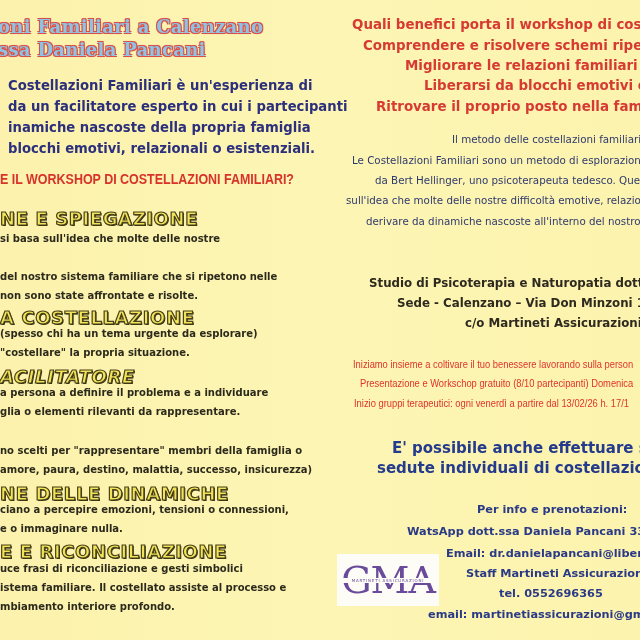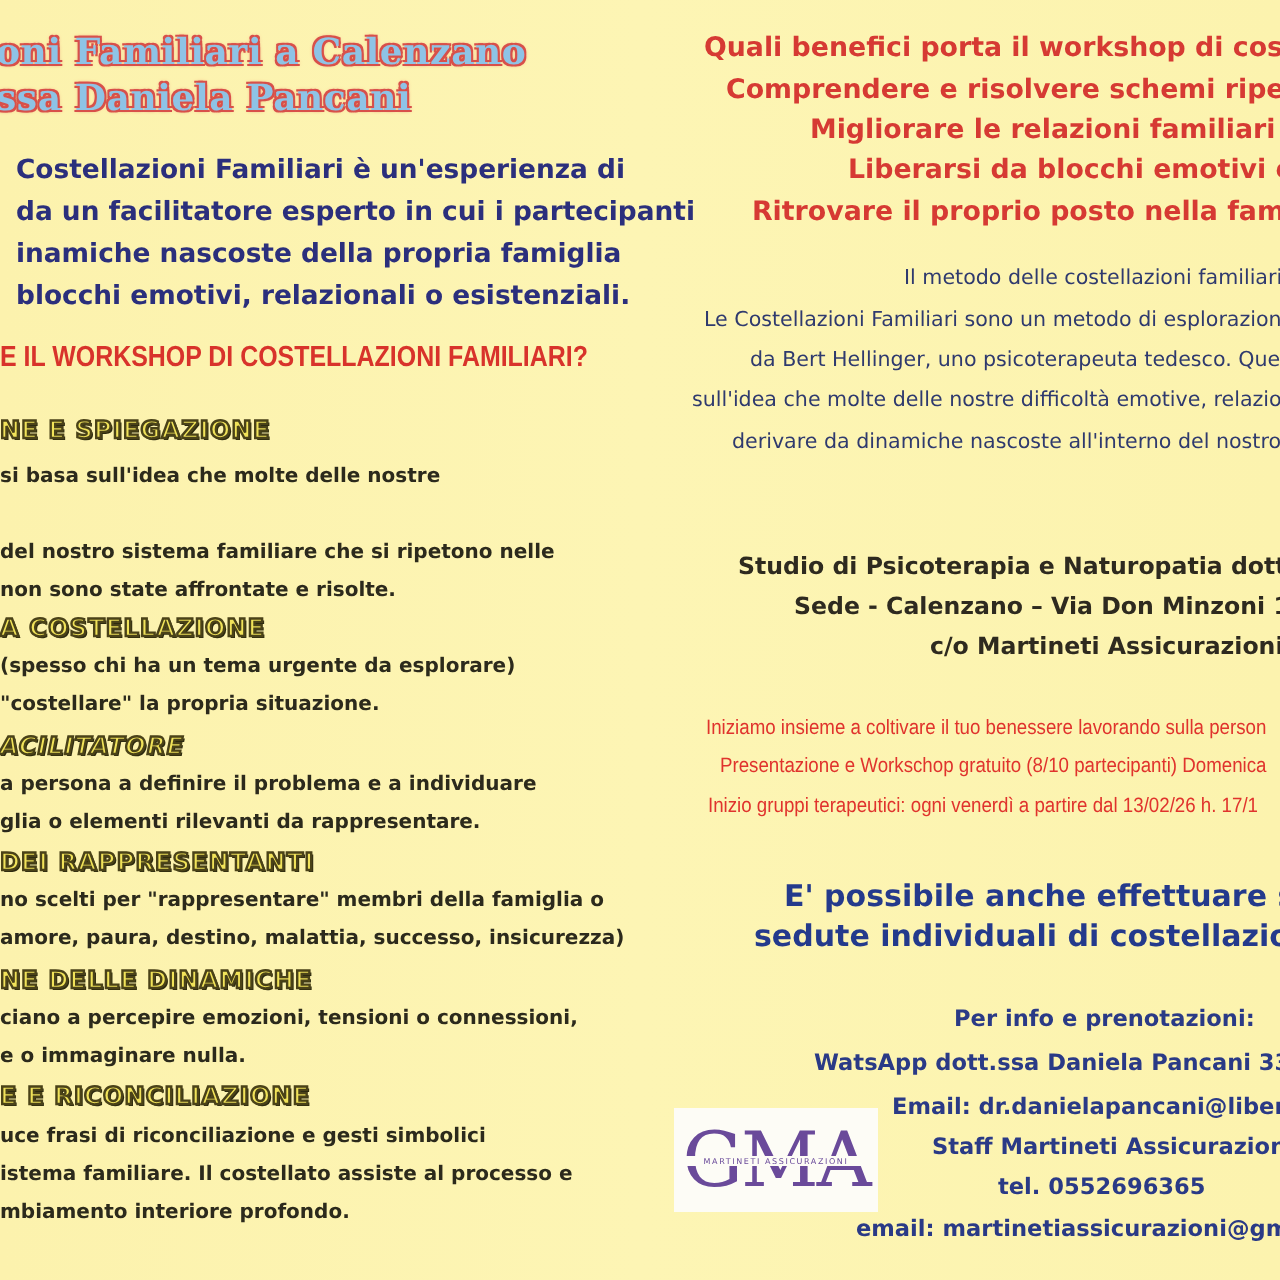--- a/index.html
+++ b/index.html
@@ -25,7 +25,7 @@
     transform:scaleX(0.86); transform-origin:left;
   }
   .step-head {
-    font-family:"DejaVu Sans", sans-serif; font-weight:900; font-size:12px;
+    font-family:"DejaVu Sans", sans-serif; font-weight:900; font-size:18px;
     color:#f1e35a; letter-spacing:0.6px;
     -webkit-text-stroke:1.2px #4a4218;
     text-shadow:1px 1px 0 #2d2a10;

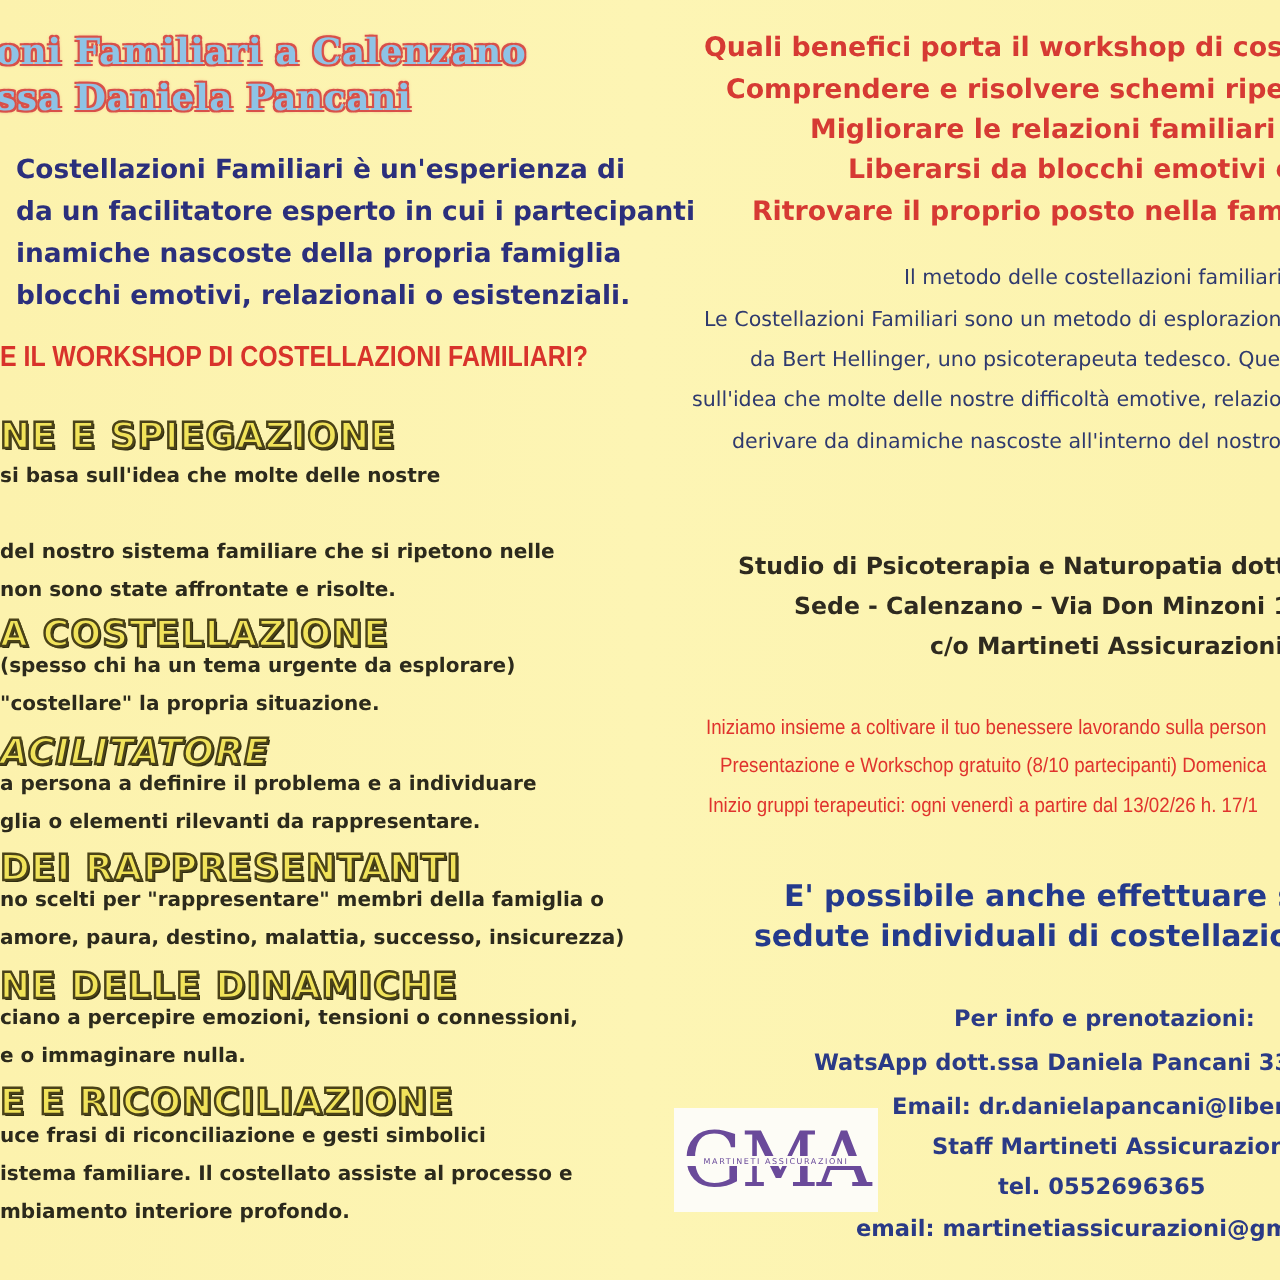--- a/index.html
+++ b/index.html
@@ -97,7 +97,6 @@
   <div class="abs step-text" style="left:0px;top:387px;">a persona a definire il problema e a individuare</div>
   <div class="abs step-text" style="left:0px;top:406px;">glia o elementi rilevanti da rappresentare.</div>
 
-  <div class="abs step-head" style="left:0px;top:424px;">DEI RAPPRESENTANTI</div>
   <div class="abs step-text" style="left:0px;top:445px;">no scelti per "rappresentare" membri della famiglia o</div>
   <div class="abs step-text" style="left:0px;top:464px;">amore, paura, destino, malattia, successo, insicurezza)</div>
 

